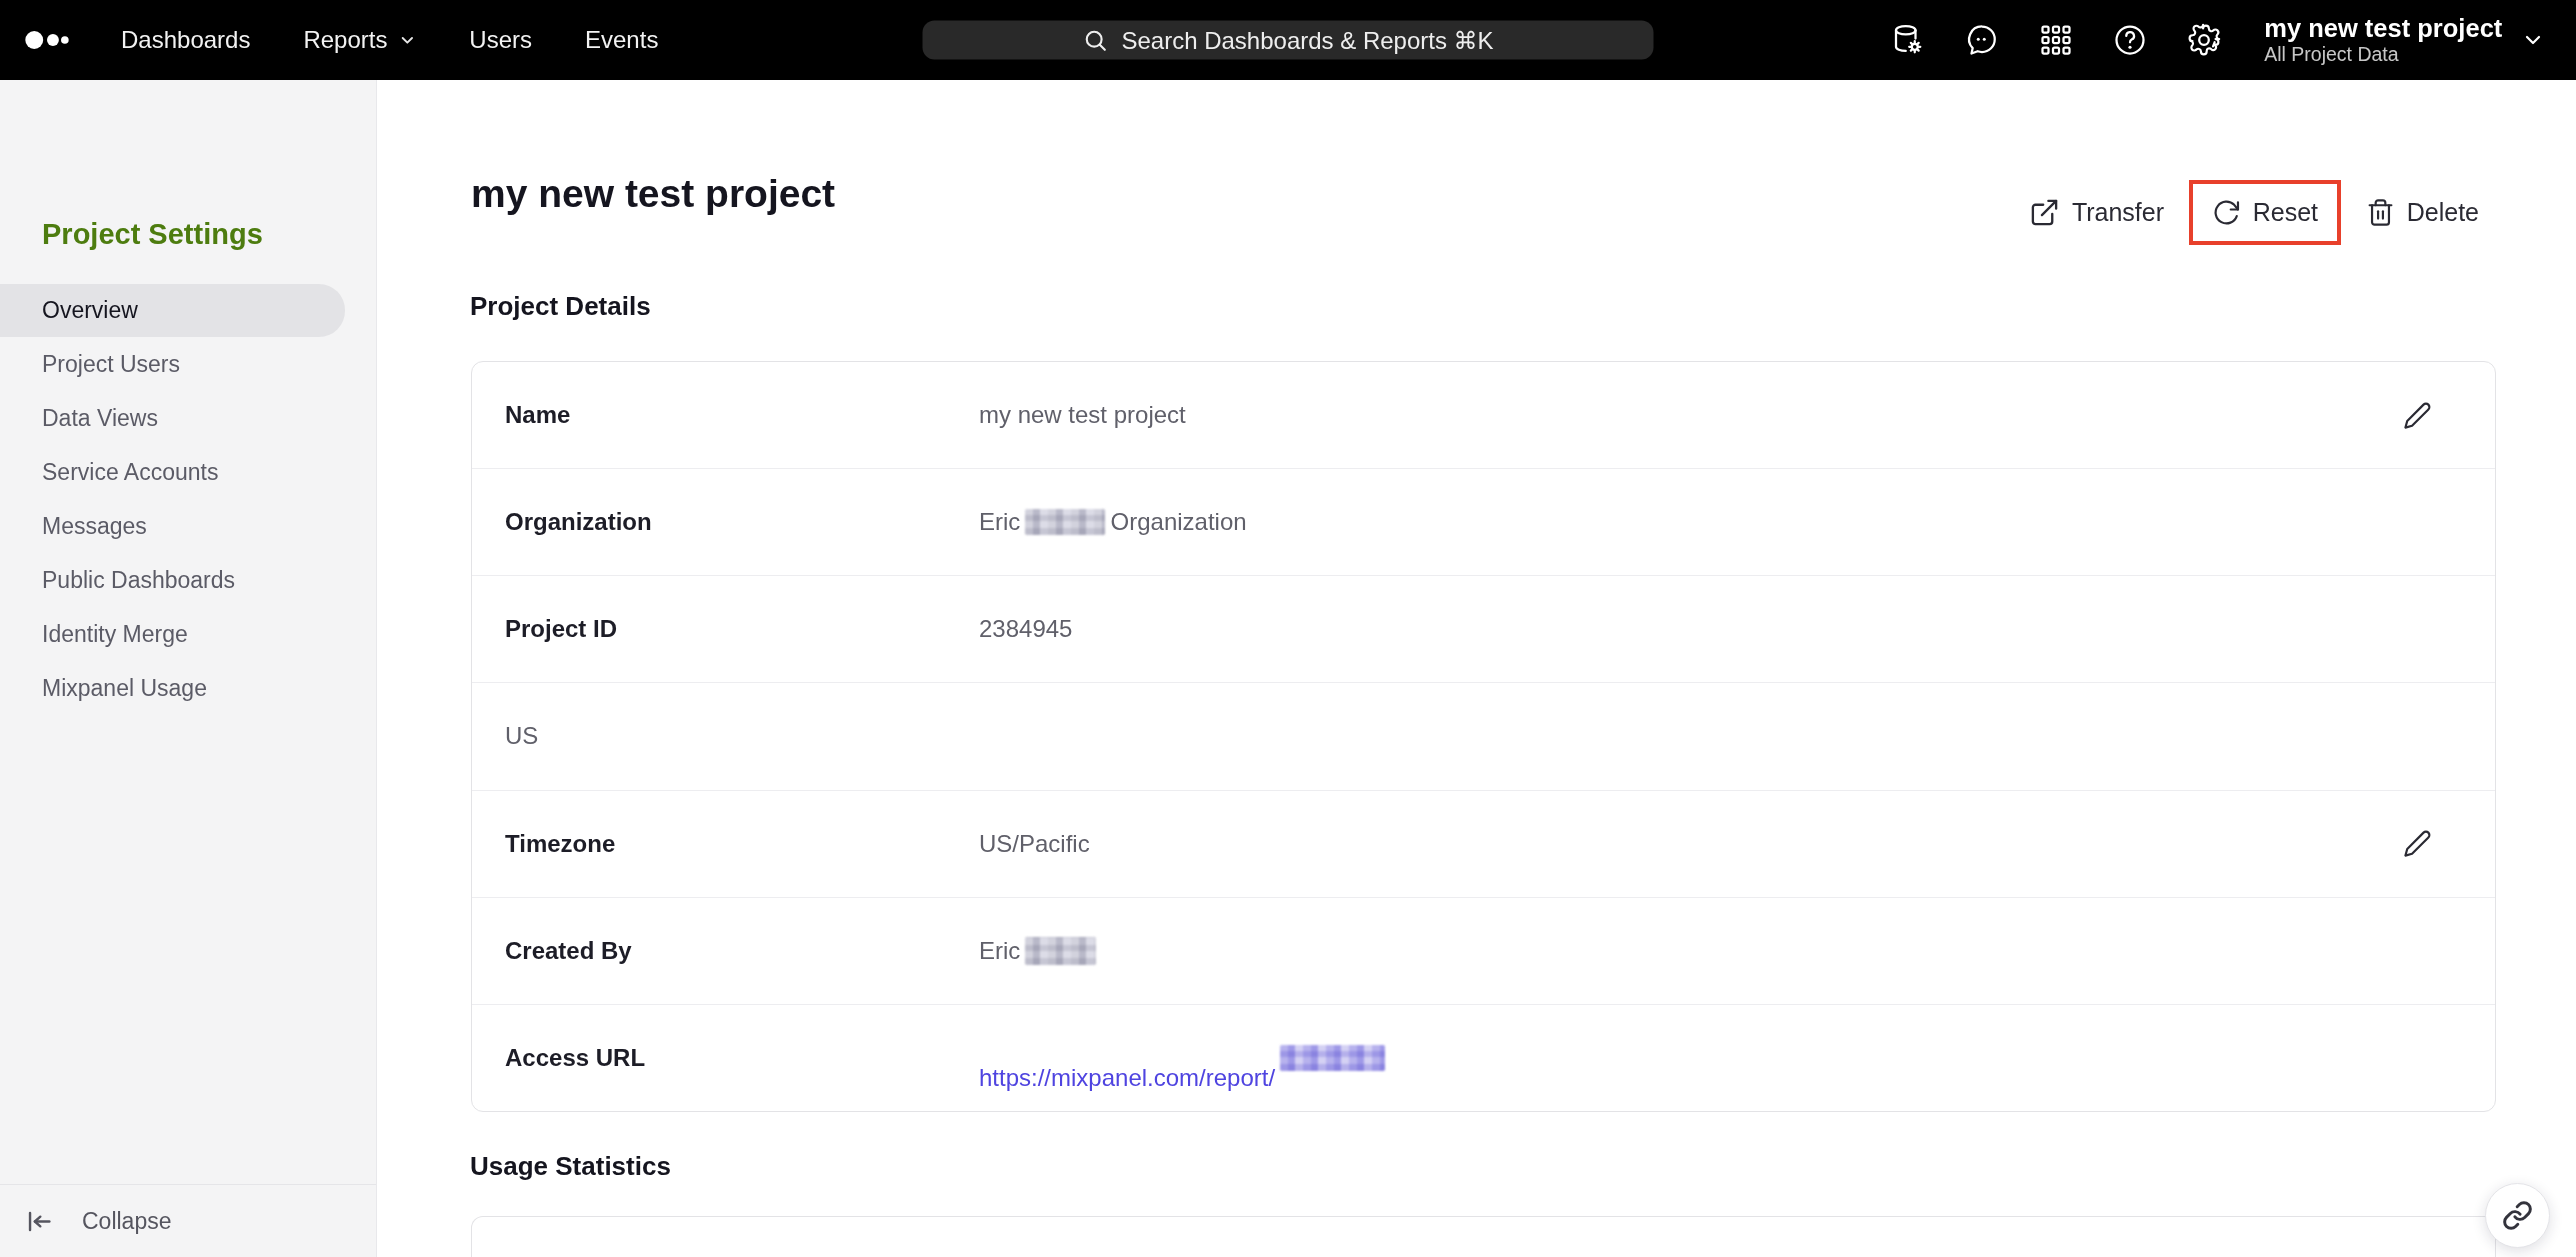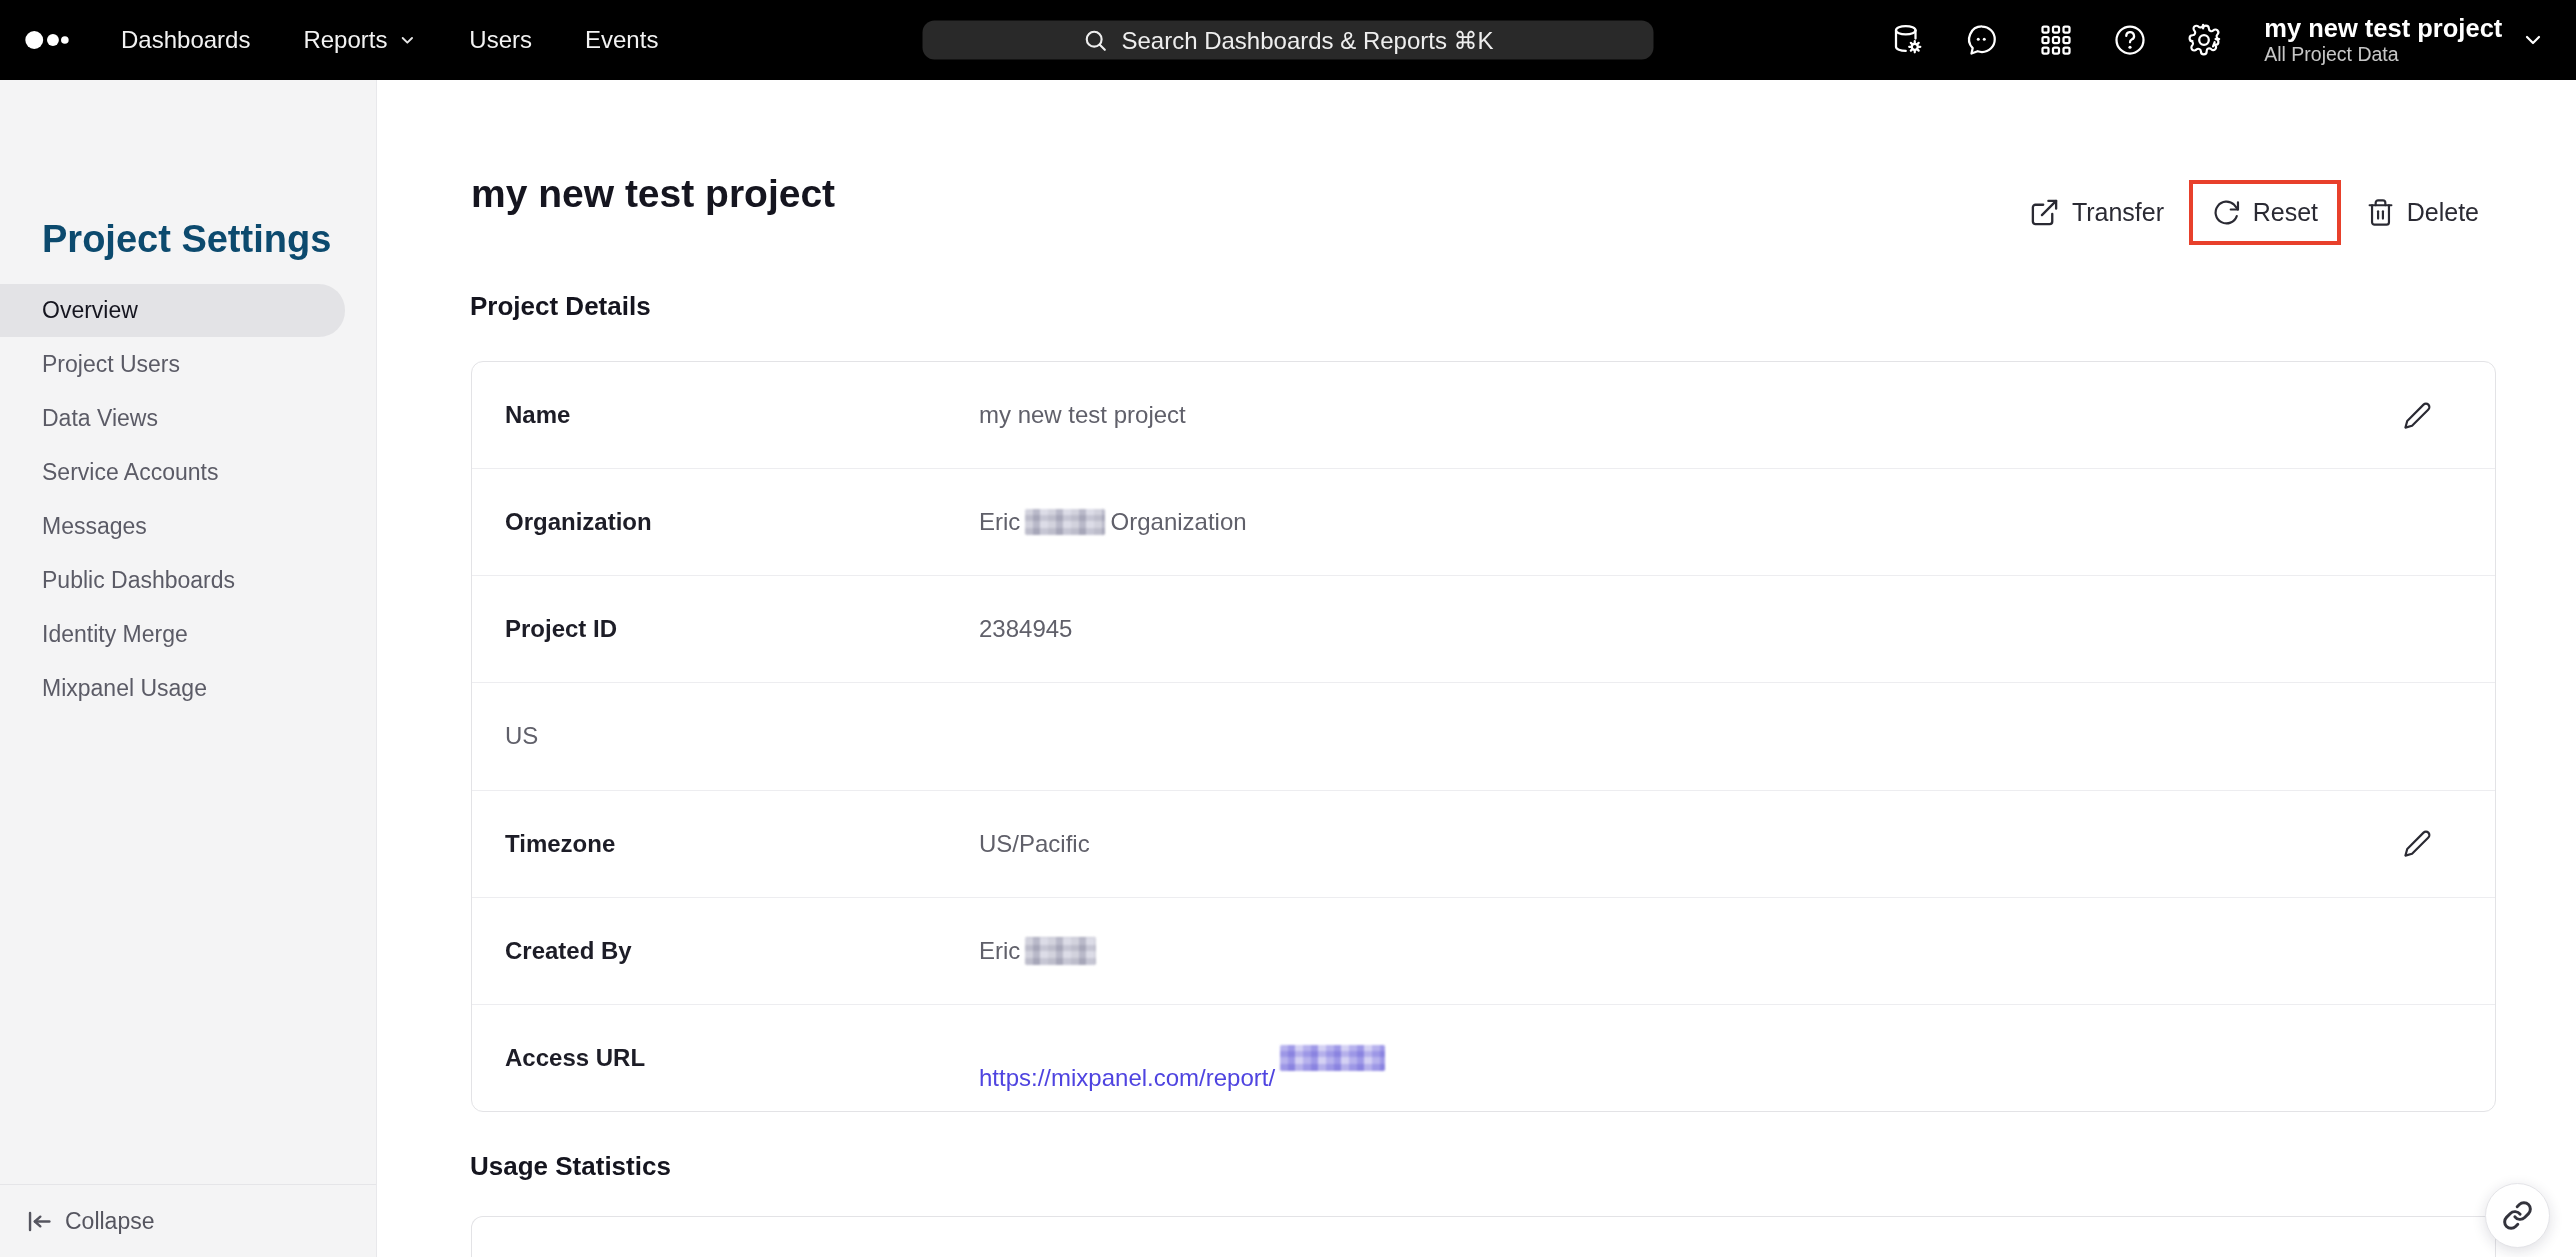--- a/index.html
+++ b/index.html
@@ -33,7 +33,7 @@
   
   .sidebar { position:absolute; top:80px; left:0; width:377px; height:1178px;
              background:#f4f4f5; border-right:0.8px solid #e8e8eb; }
-  .sidebar-title { position:absolute; left:42px; top:138px; font-size:38px; font-weight:bold; color:#0c4a6e; }
+  .sidebar-title { position:absolute; left:42px; top:138px; font-size:29px; font-weight:bold; color:#4d7c0f; }
   .side-list { position:absolute; left:0; top:204px; width:377px; display:flex; flex-direction:column; }
   .side-item { height:54px; display:flex; align-items:center; padding-left:42px;
                font-size:23px; color:#5b5b66; cursor:pointer; white-space:nowrap; }

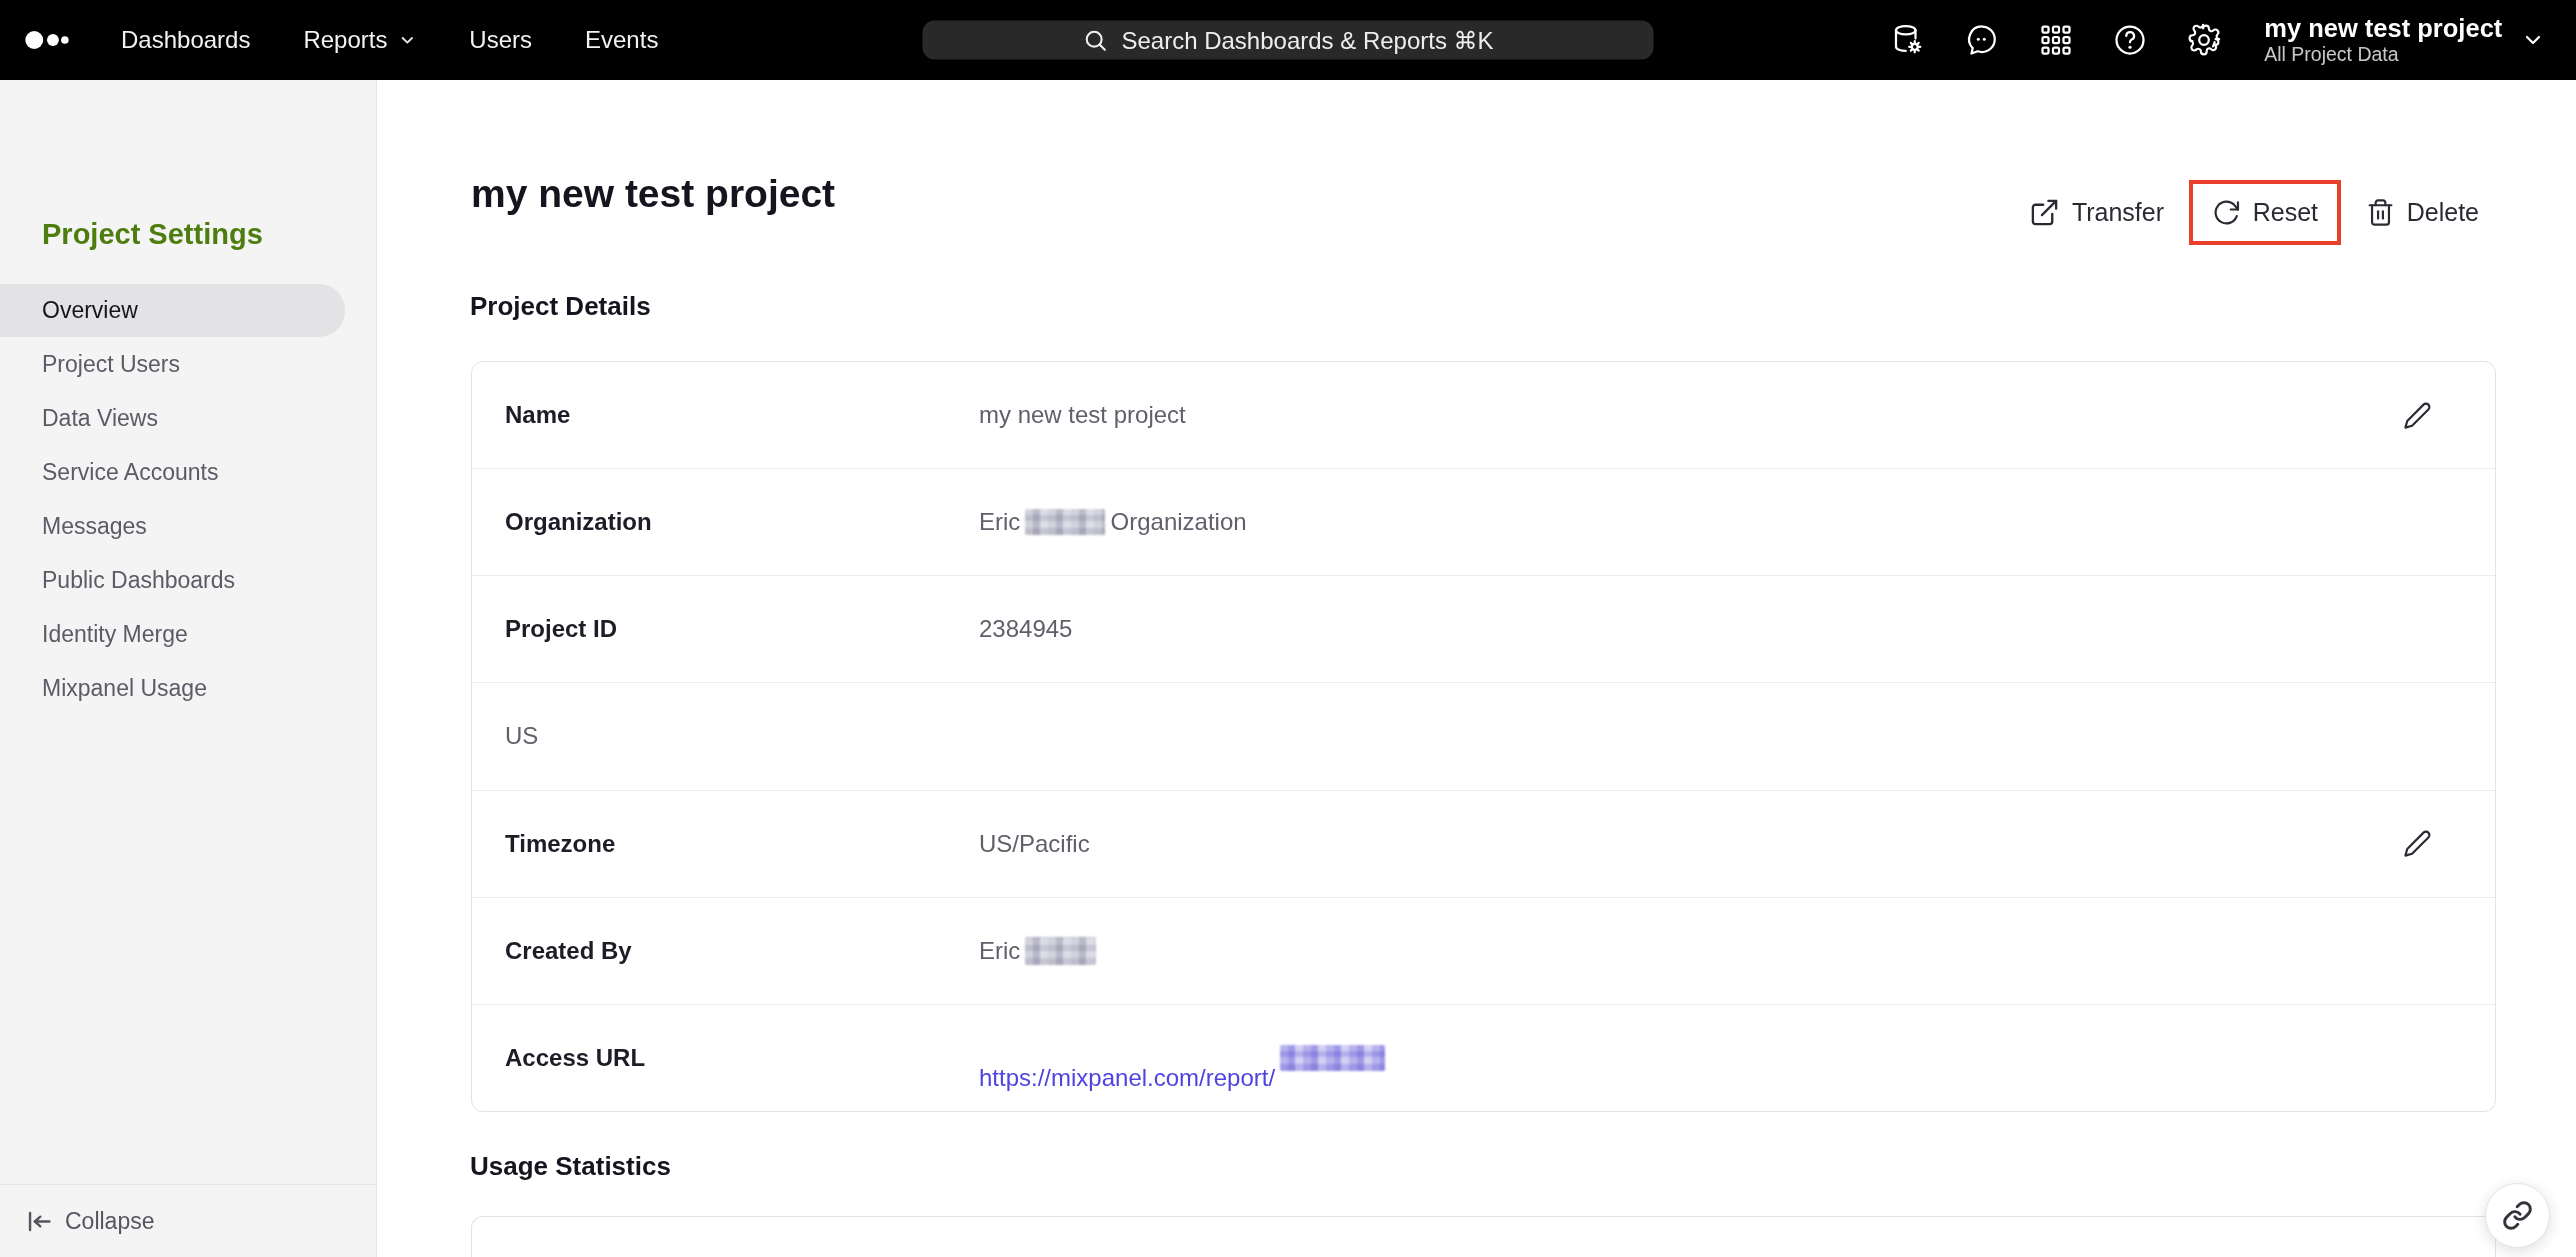--- a/index.html
+++ b/index.html
@@ -42,7 +42,7 @@
   .collapse-bar { position:absolute; left:0; bottom:0; width:376px; height:74px;
                   border-top:0.8px solid #e5e5e8; display:flex; align-items:center;
                   padding-left:24px; cursor:pointer; }
-  .collapse-label { margin-left:12px; font-size:23px; color:#55555f;text-align:right; }
+  .collapse-label { margin-left:29px; font-size:23px; color:#55555f;text-align:right; }
 
   
   .main { position:absolute; top:80px; left:378px; width:2198px; height:1178px; background:#ffffff; }

